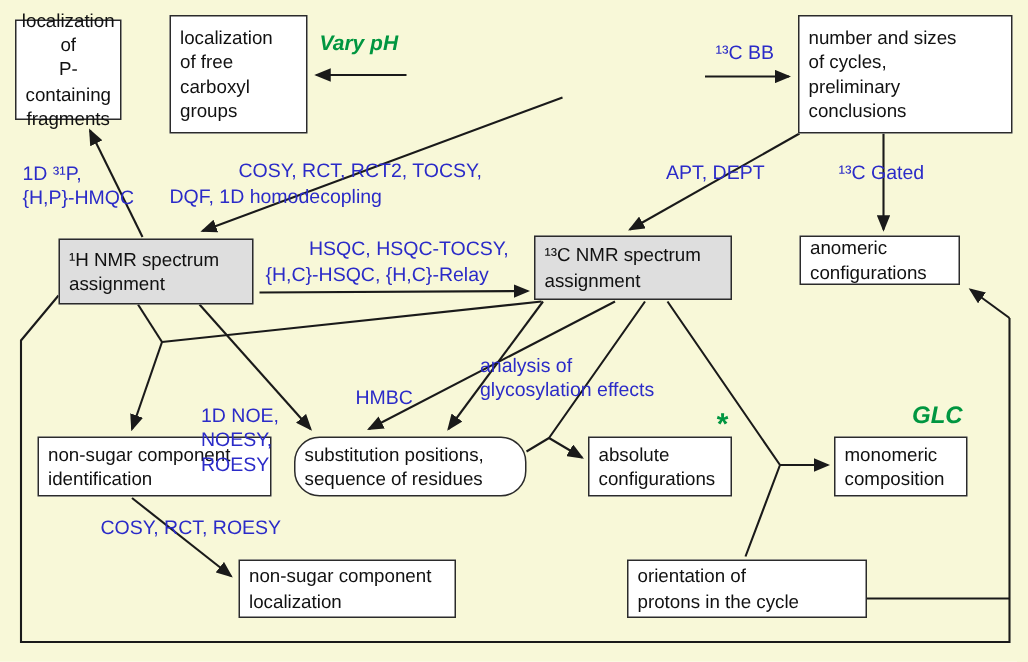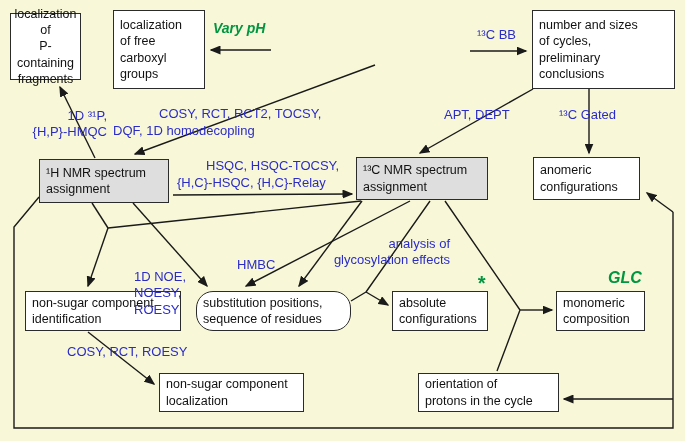--- a/index.html
+++ b/index.html
@@ -24,7 +24,7 @@
     position:absolute;color:var(--method-label-blue,#2B2BC8);
     font-size:13px;line-height:1.25;white-space:pre-line;
   }
-  .lbl.center{text-align:right;}
+  .lbl.center{text-align:left;}
   .grn{
     position:absolute;color:var(--annotation-green,#009640);
     font-weight:bold;font-size:14px;white-space:pre;font-style:italic;

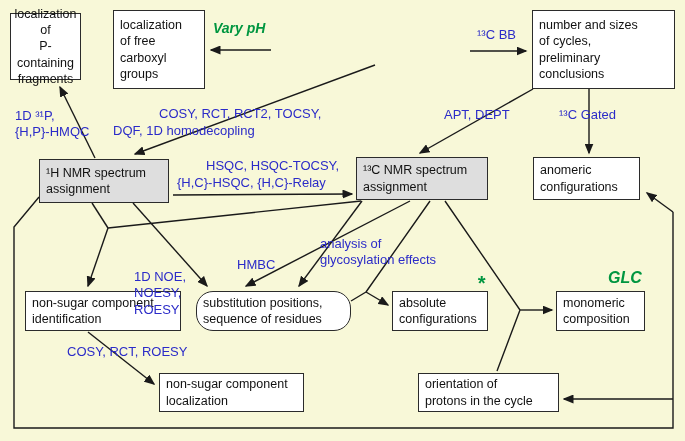--- a/index.html
+++ b/index.html
@@ -97,7 +97,7 @@
 assignment</div>
   <div class="bx gray" style="left:356px;top:157px;width:132px;height:43px;">¹³C NMR spectrum
 assignment</div>
-  <div class="bx" style="left:533px;top:157px;width:107px;height:43px;">anomeric
+  <div class="bx" style="left:533px;top:157px;width:107px;height:33px;">anomeric
 configurations</div>
   <div class="bx" style="left:25px;top:291px;width:156px;height:40px;">non-sugar component
 identification</div>

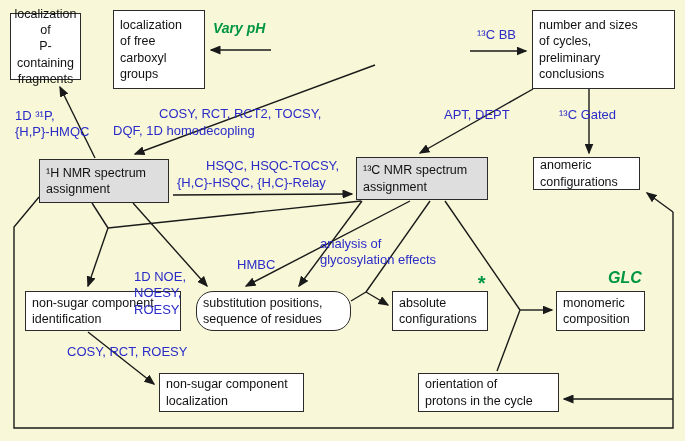--- a/index.html
+++ b/index.html
@@ -109,7 +109,7 @@
 composition</div>
   <div class="bx" style="left:159px;top:373px;width:145px;height:39px;">non-sugar component
 localization</div>
-  <div class="bx" style="left:418px;top:373px;width:141px;height:39px;">orientation of
+  <div class="bx" style="left:418px;top:373px;width:160px;height:39px;">orientation of
 protons in the cycle</div>
 
   <div class="lbl center" style="left:15px;top:108px;width:92px;">1D ³¹P,

